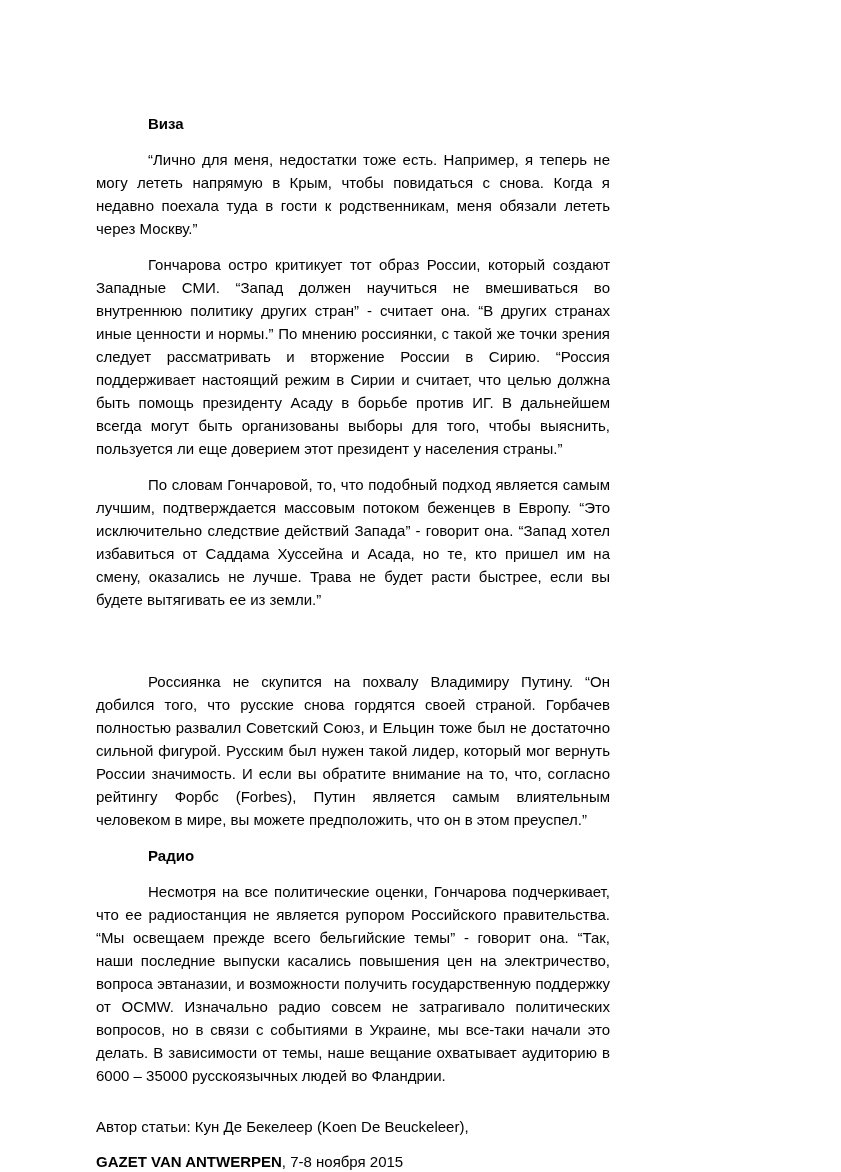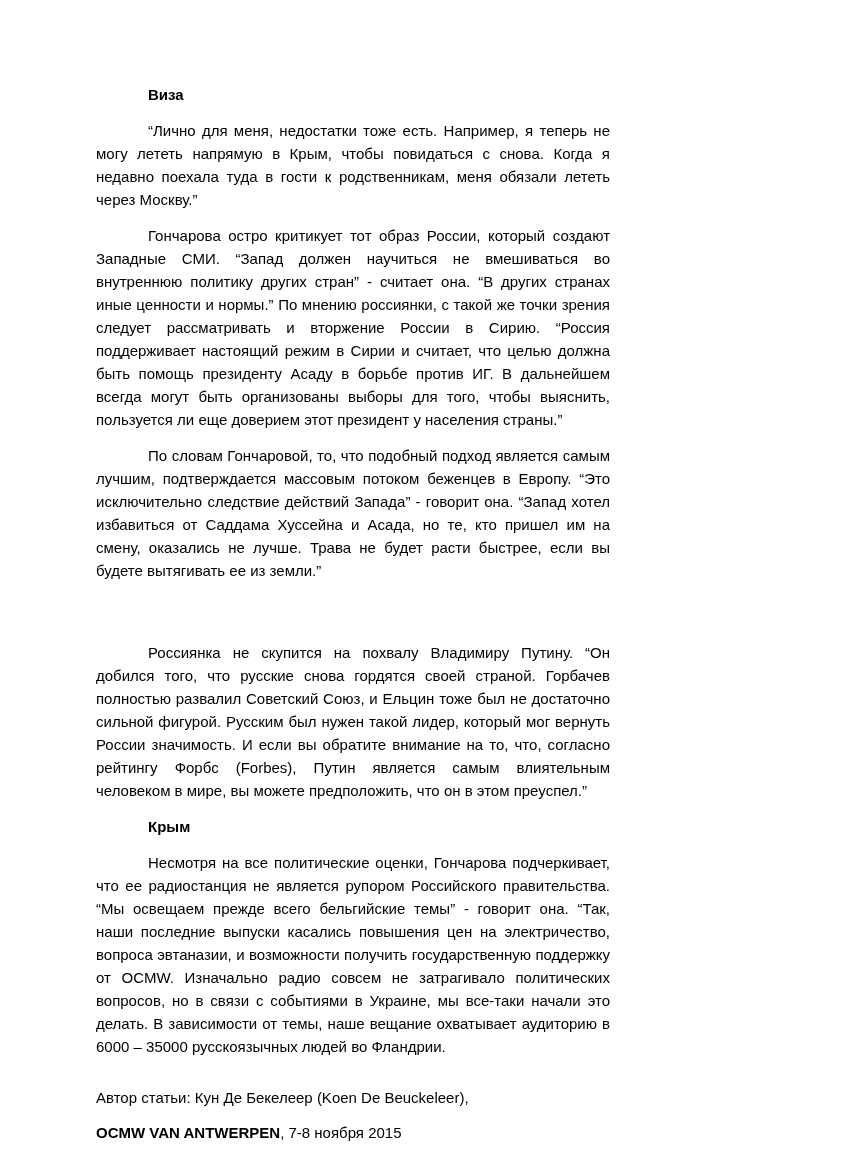--- a/index.html
+++ b/index.html
@@ -19,7 +19,7 @@
     box-sizing: border-box;
     width: 706px;
     height: 1172px;
-    padding: 83px 96px 40px 96px;
+    padding: 112px 96px 40px 96px;
     background: #ffffff;
   }
   .heading {

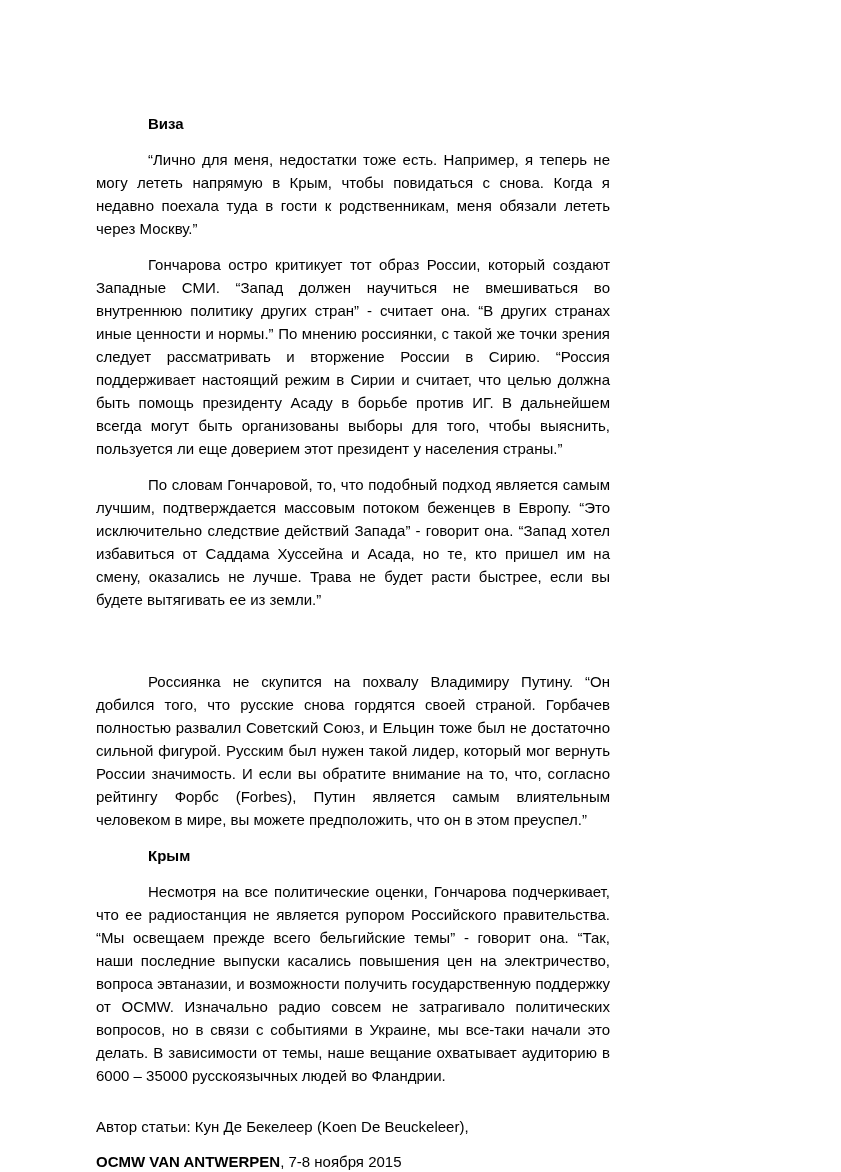--- a/index.html
+++ b/index.html
@@ -67,7 +67,7 @@
   </section>
 
   <section>
-    <p class="heading">Крым</p>
+    <p class="heading">Радио</p>
     <p class="para">Несмотря на все политические оценки, Гончарова подчеркивает, что ее радиостанция не является рупором Российского правительства. “Мы освещаем прежде всего бельгийские темы” - говорит она. “Так, наши последние выпуски касались повышения цен на электричество, вопроса эвтаназии, и возможности получить государственную поддержку от OCMW. Изначально радио совсем не затрагивало политических вопросов, но в связи с событиями в Украине, мы все-таки начали это делать. В зависимости от темы, наше вещание охватывает аудиторию в 6000 – 35000 русскоязычных людей во Фландрии.</p>
   </section>
 

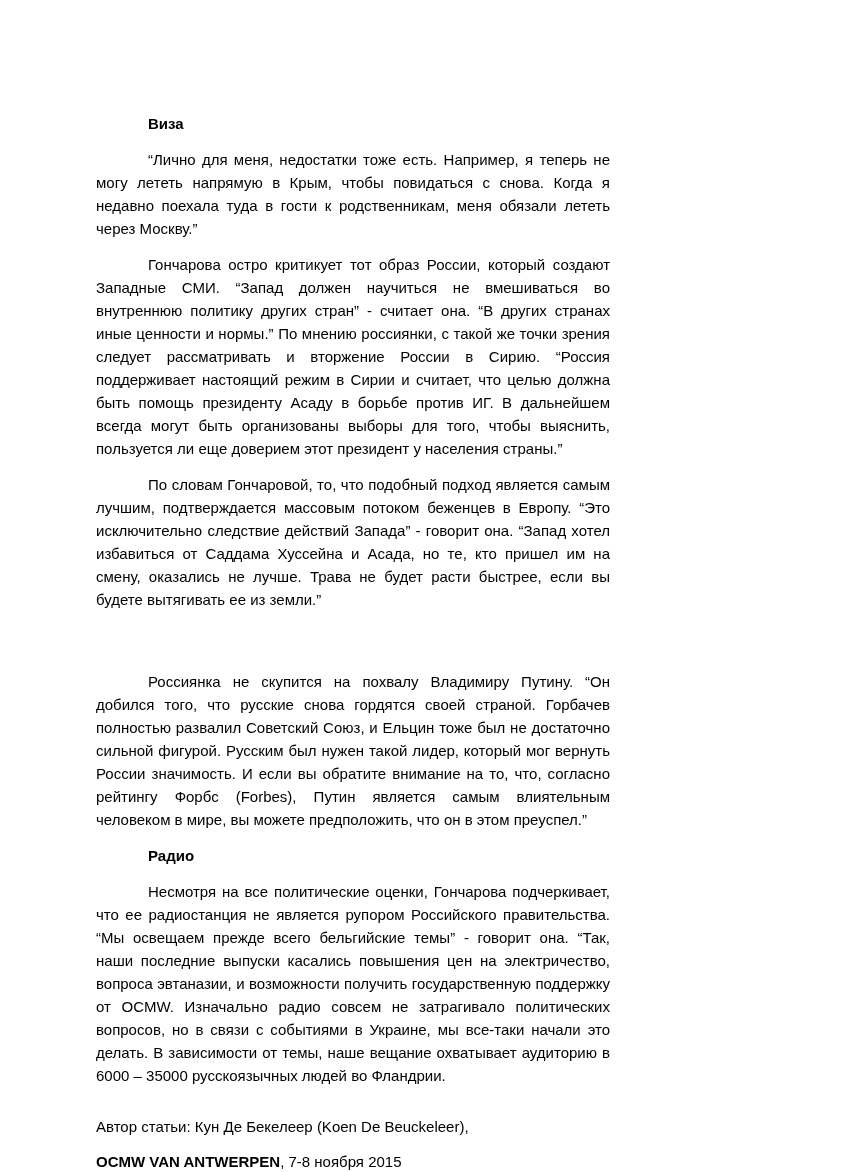--- a/index.html
+++ b/index.html
@@ -73,7 +73,7 @@
 
   <div class="footer">
     <p class="footer-line">Автор статьи: Кун Де Бекелеер (Koen De Beuckeleer),</p>
-    <p class="footer-line"><span class="pub-name">OCMW VAN ANTWERPEN</span><span>, 7-8 ноября 2015</span></p>
+    <p class="footer-line"><span class="pub-name">GAZET VAN ANTWERPEN</span><span>, 7-8 ноября 2015</span></p>
   </div>
 
 </div>

